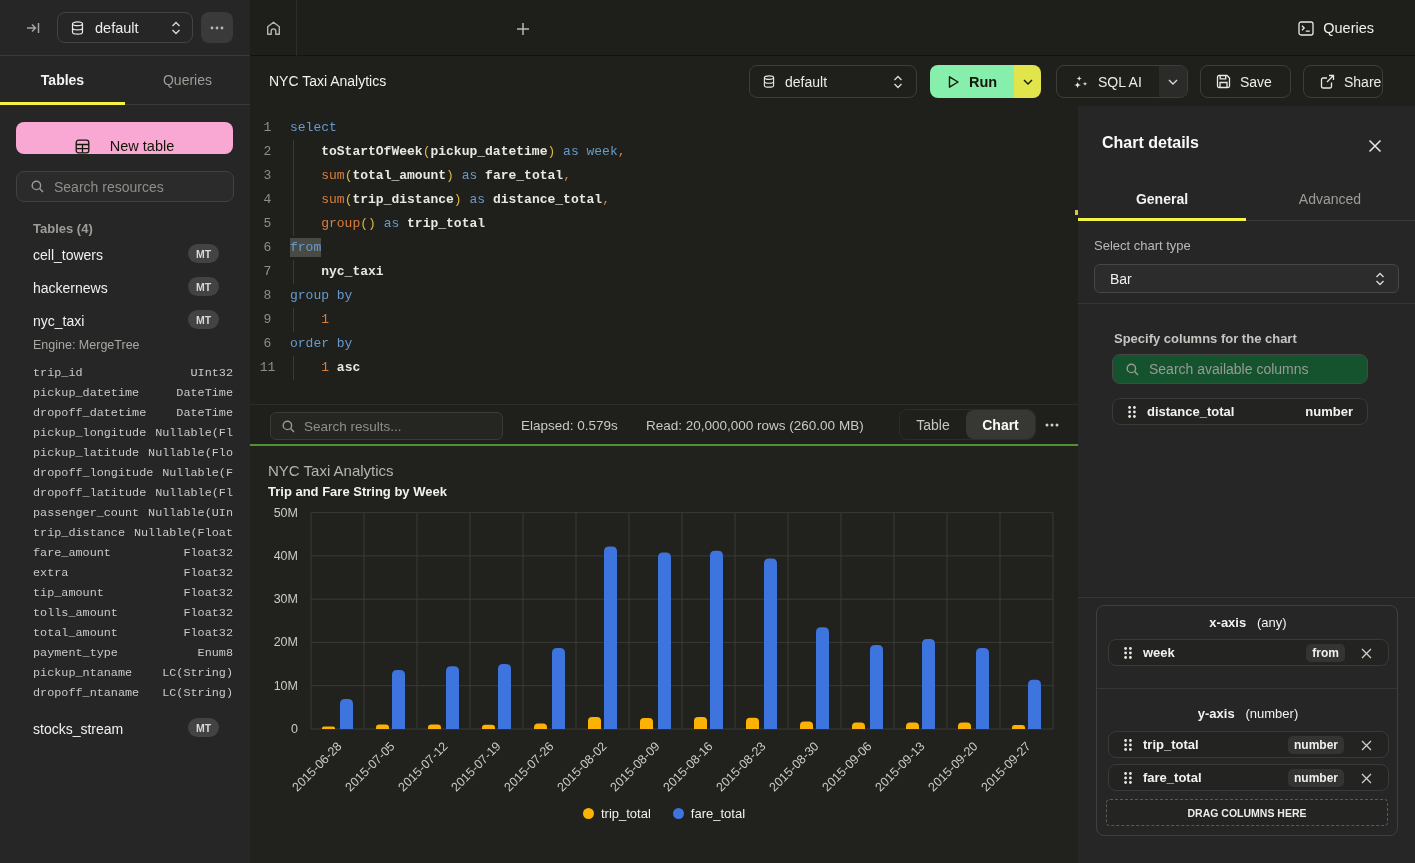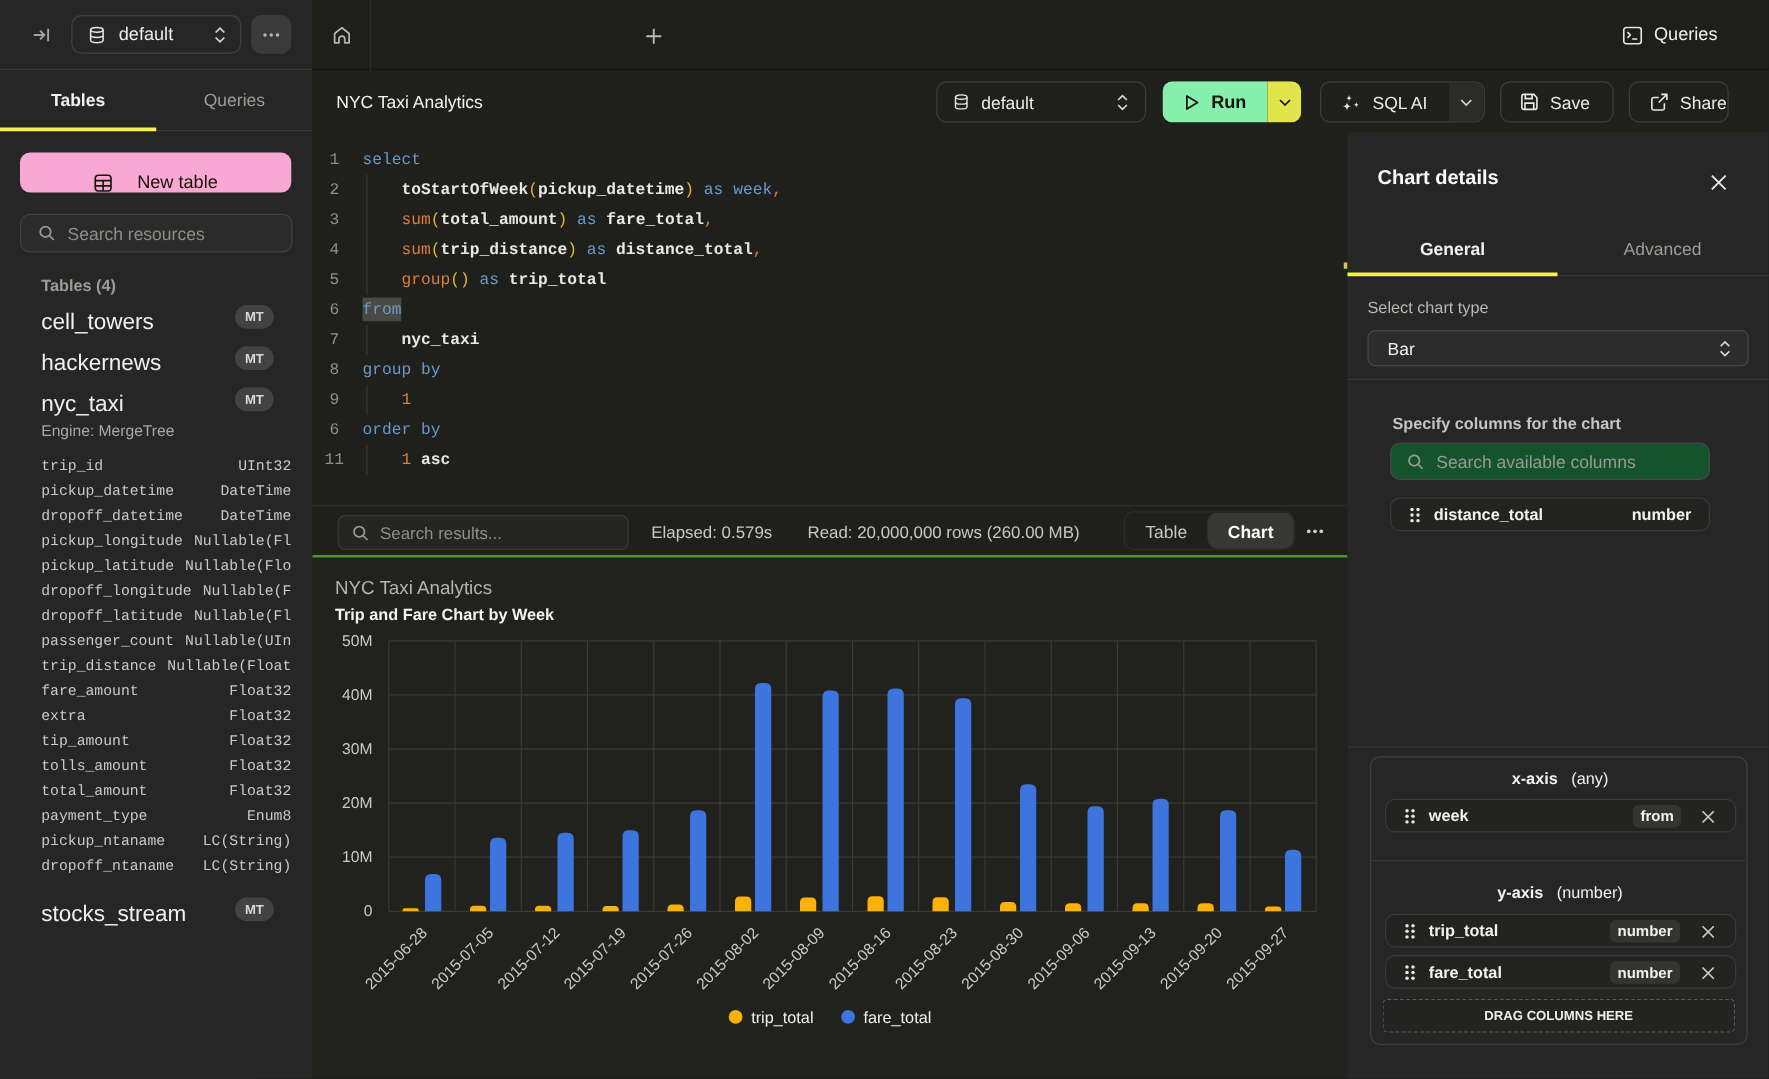--- a/index.html
+++ b/index.html
@@ -20,7 +20,7 @@
 #newtable { position:absolute; left:16px; top:122px; width:217px; height:32px; background:#f9a8d4; border-radius:8px; display:flex; align-items:flex-end; justify-content:center; gap:20px; color:#141407; font-size:14.5px; }
 #sbsearch { position:absolute; left:16px; top:171px; width:218px; height:31px; background:#2b2b2b; border:1px solid #414141; border-radius:8px; display:flex; align-items:center; color:#8f8f8a; font-size:14px; }
 .sb-label { position:absolute; left:33px; color:#9d9d98; font-size:13px; font-weight:700; }
-.sb-row { position:absolute; left:33px; color:#f0f0ee; font-size:18px; }
+.sb-row { position:absolute; left:33px; color:#f0f0ee; font-size:14px; }
 .mt { position:absolute; left:188px; width:31px; height:19px; background:#434343; border-radius:10px; color:#d8d8d5; font-size:10.5px; font-weight:700; display:flex; align-items:center; justify-content:center; }
 .sb-eng { position:absolute; left:33px; color:#a8a8a3; font-size:12.5px; }
 .col { position:absolute; left:33px; width:200px; color:#c9c9c6; font-size:11.8px; font-family:"Liberation Mono",monospace; white-space:pre; }

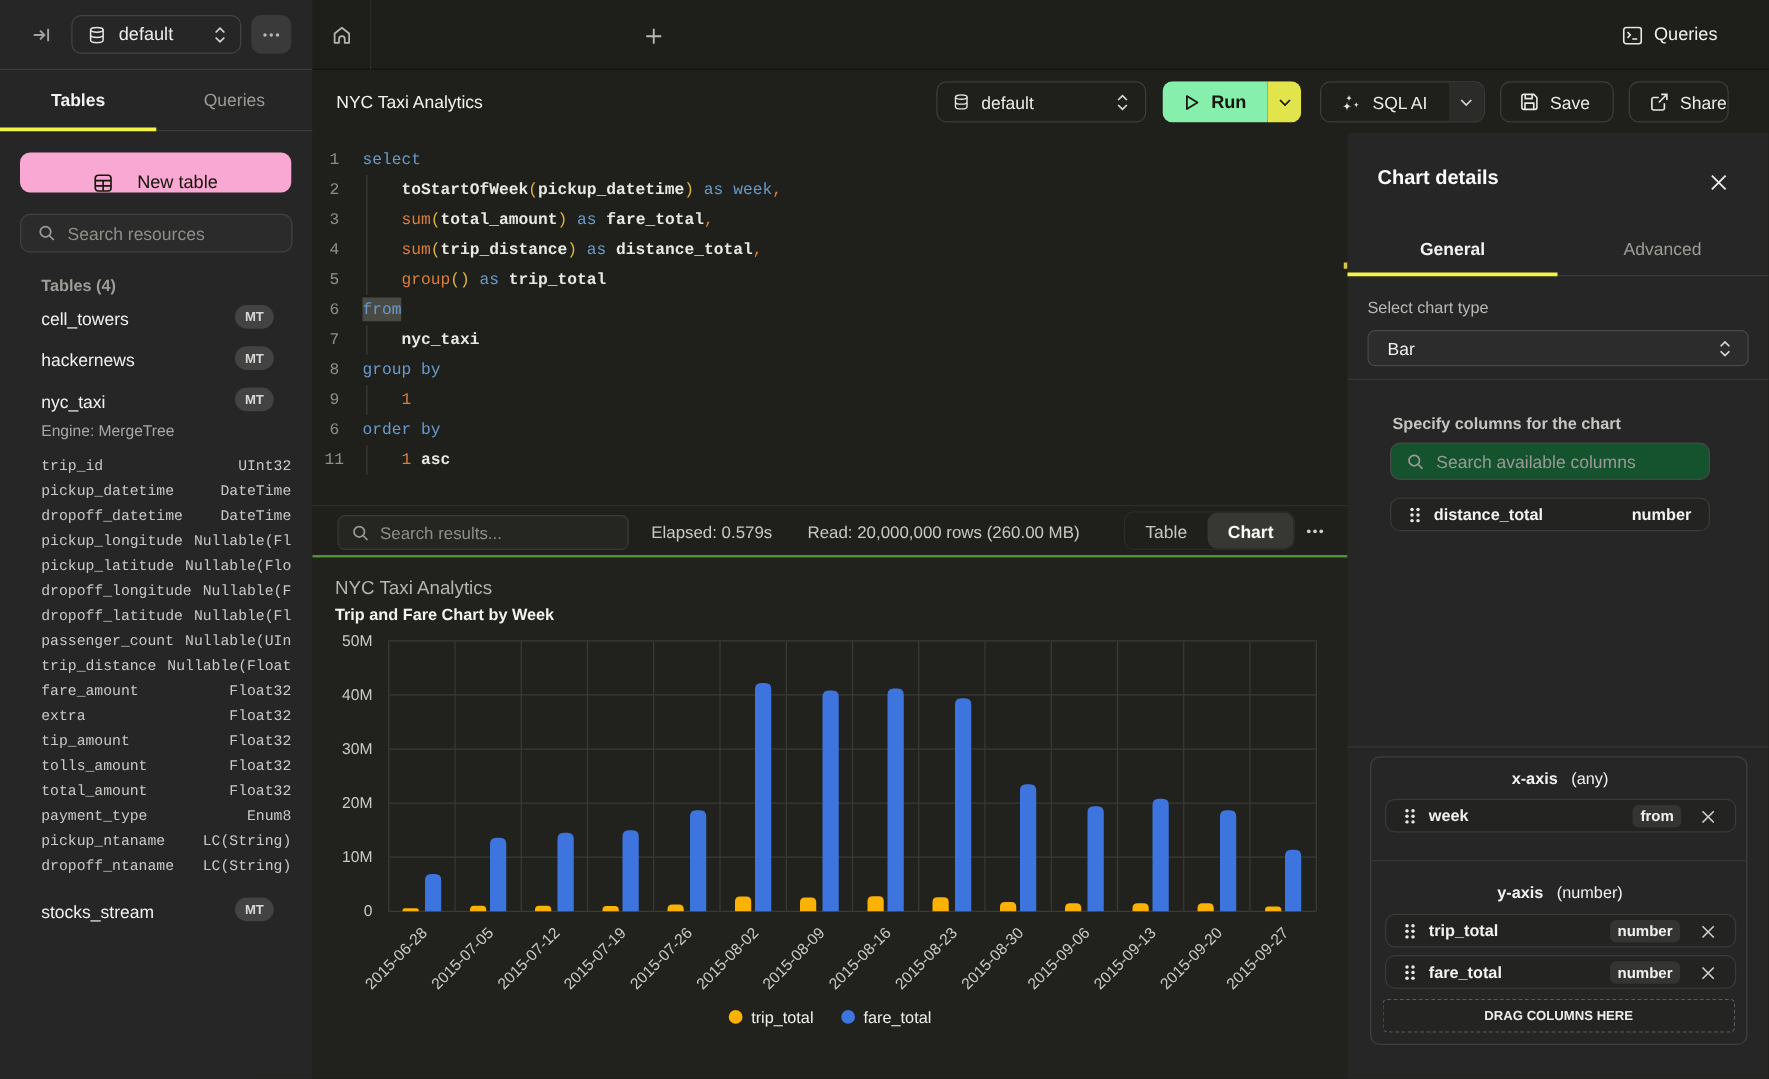--- a/index.html
+++ b/index.html
@@ -289,7 +289,7 @@
 
 <div id="chart">
   <div id="ch-title">NYC Taxi Analytics</div>
-  <div id="ch-sub">Trip and Fare Chart by Week</div>
+  <div id="ch-sub">Trip and Fare String by Week</div>
   <svg class="abs" style="left:0;top:0" width="828" height="419" font-family="Liberation Sans,sans-serif">
   <line x1="61" y1="283.0" x2="803" y2="283.0" stroke="#3a3a36" stroke-width="1"></line>
   <line x1="61" y1="239.7" x2="803" y2="239.7" stroke="#3a3a36" stroke-width="1"></line>

